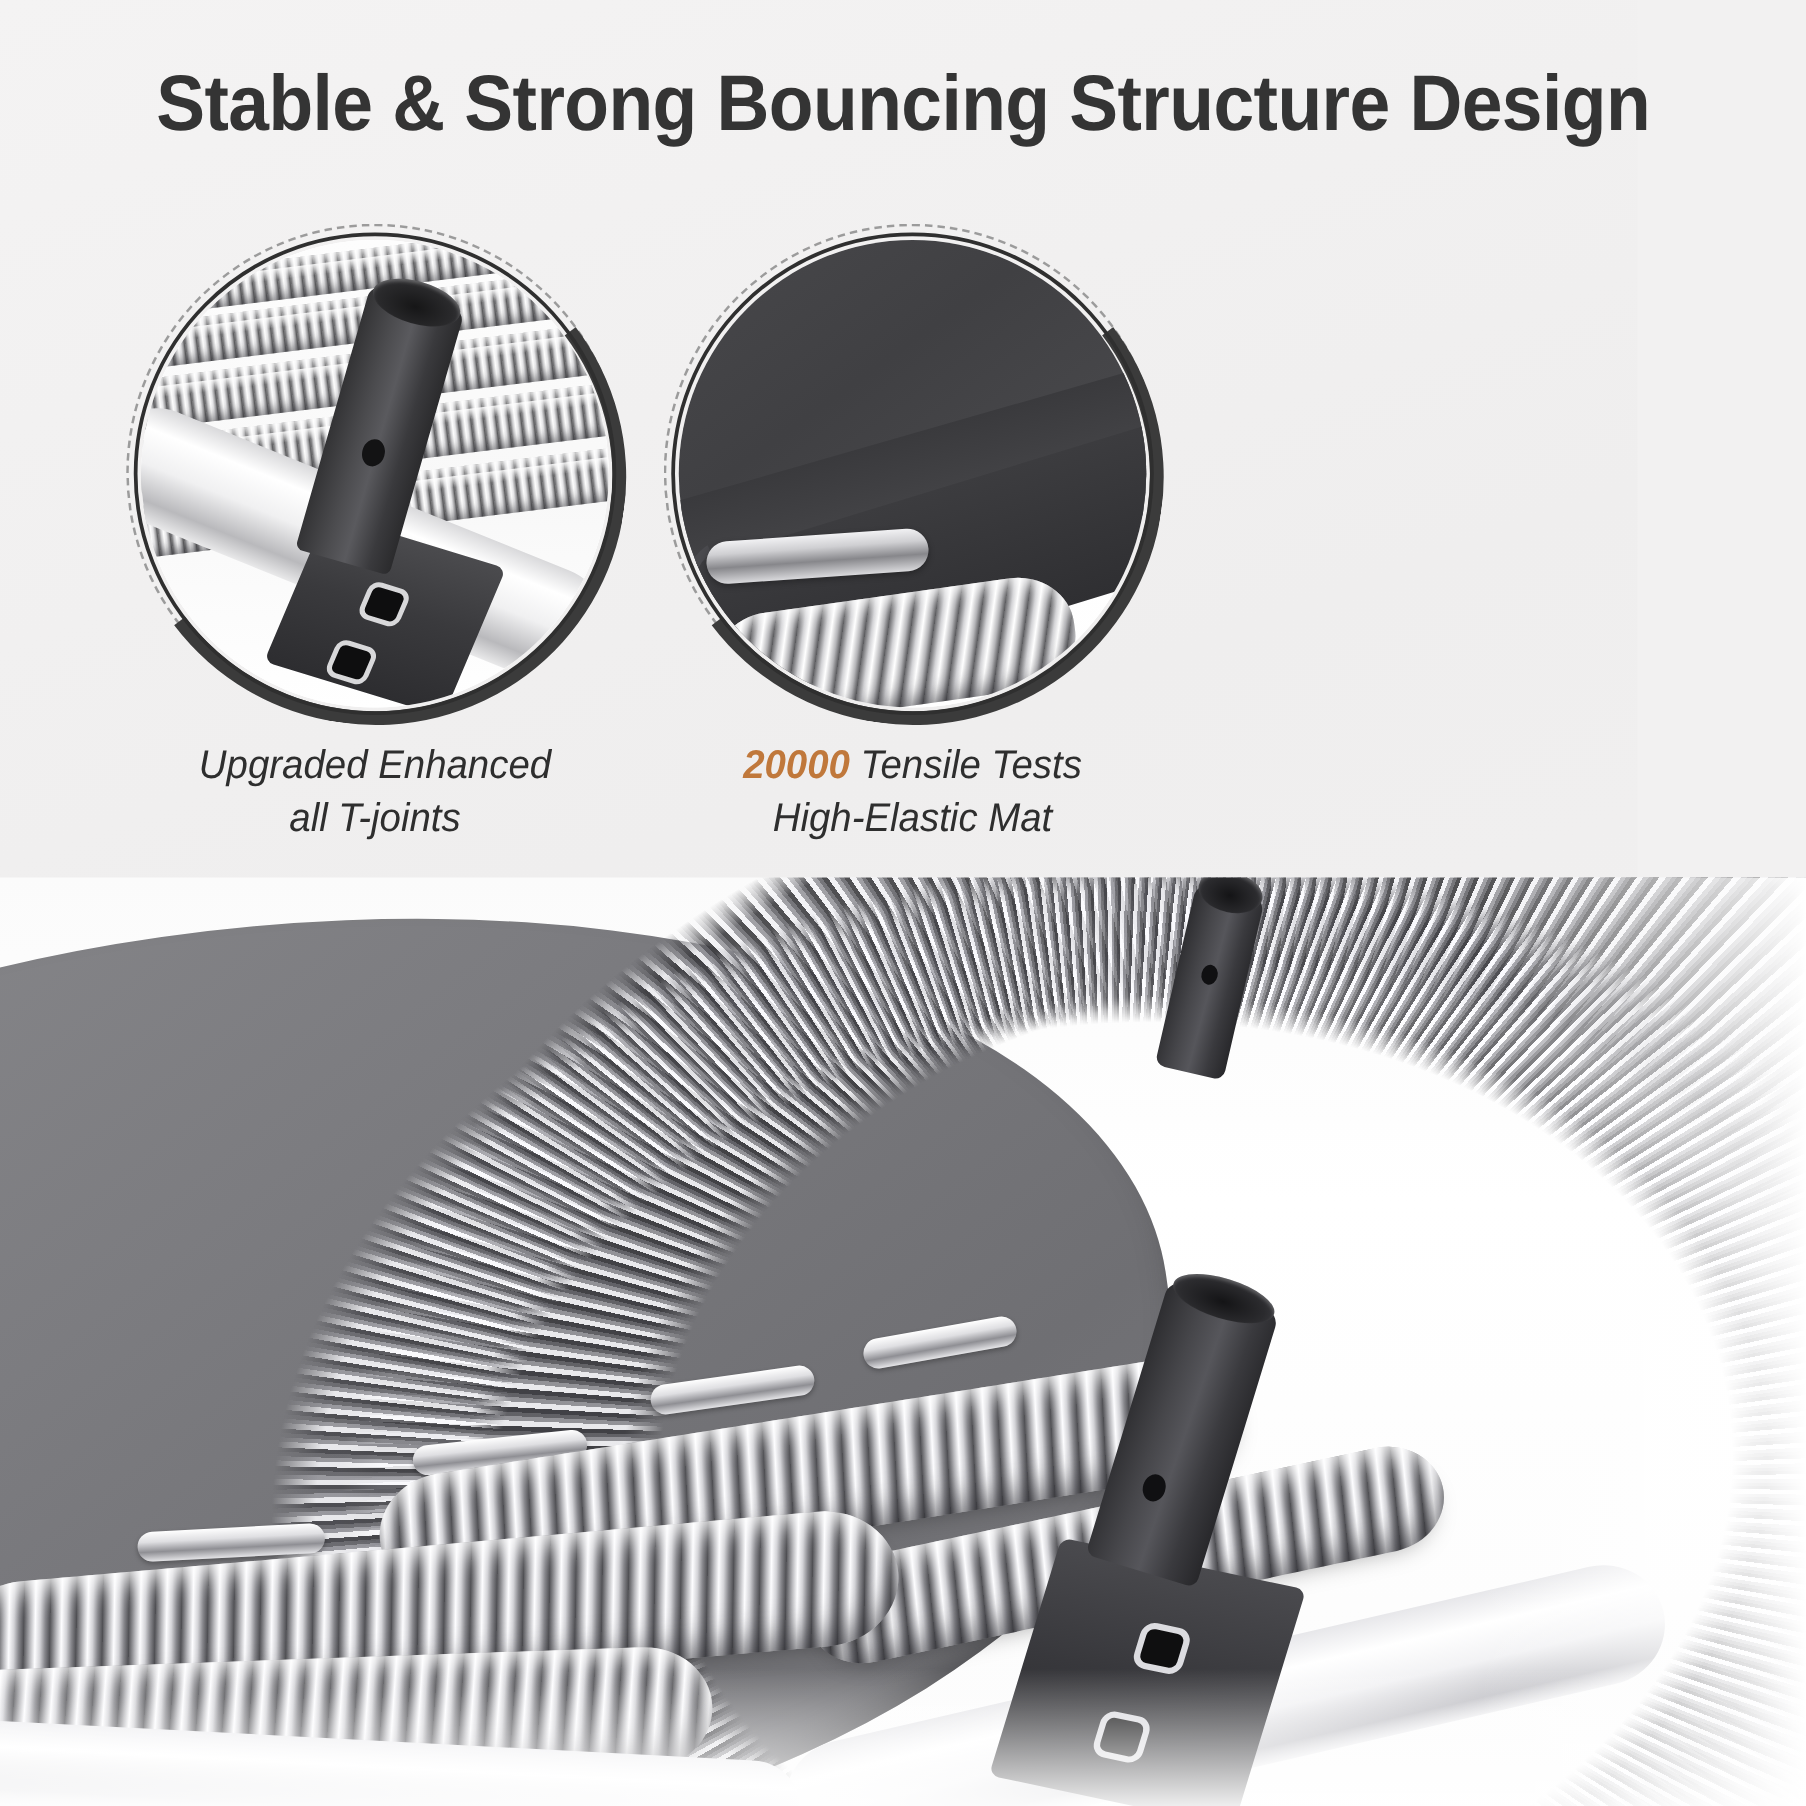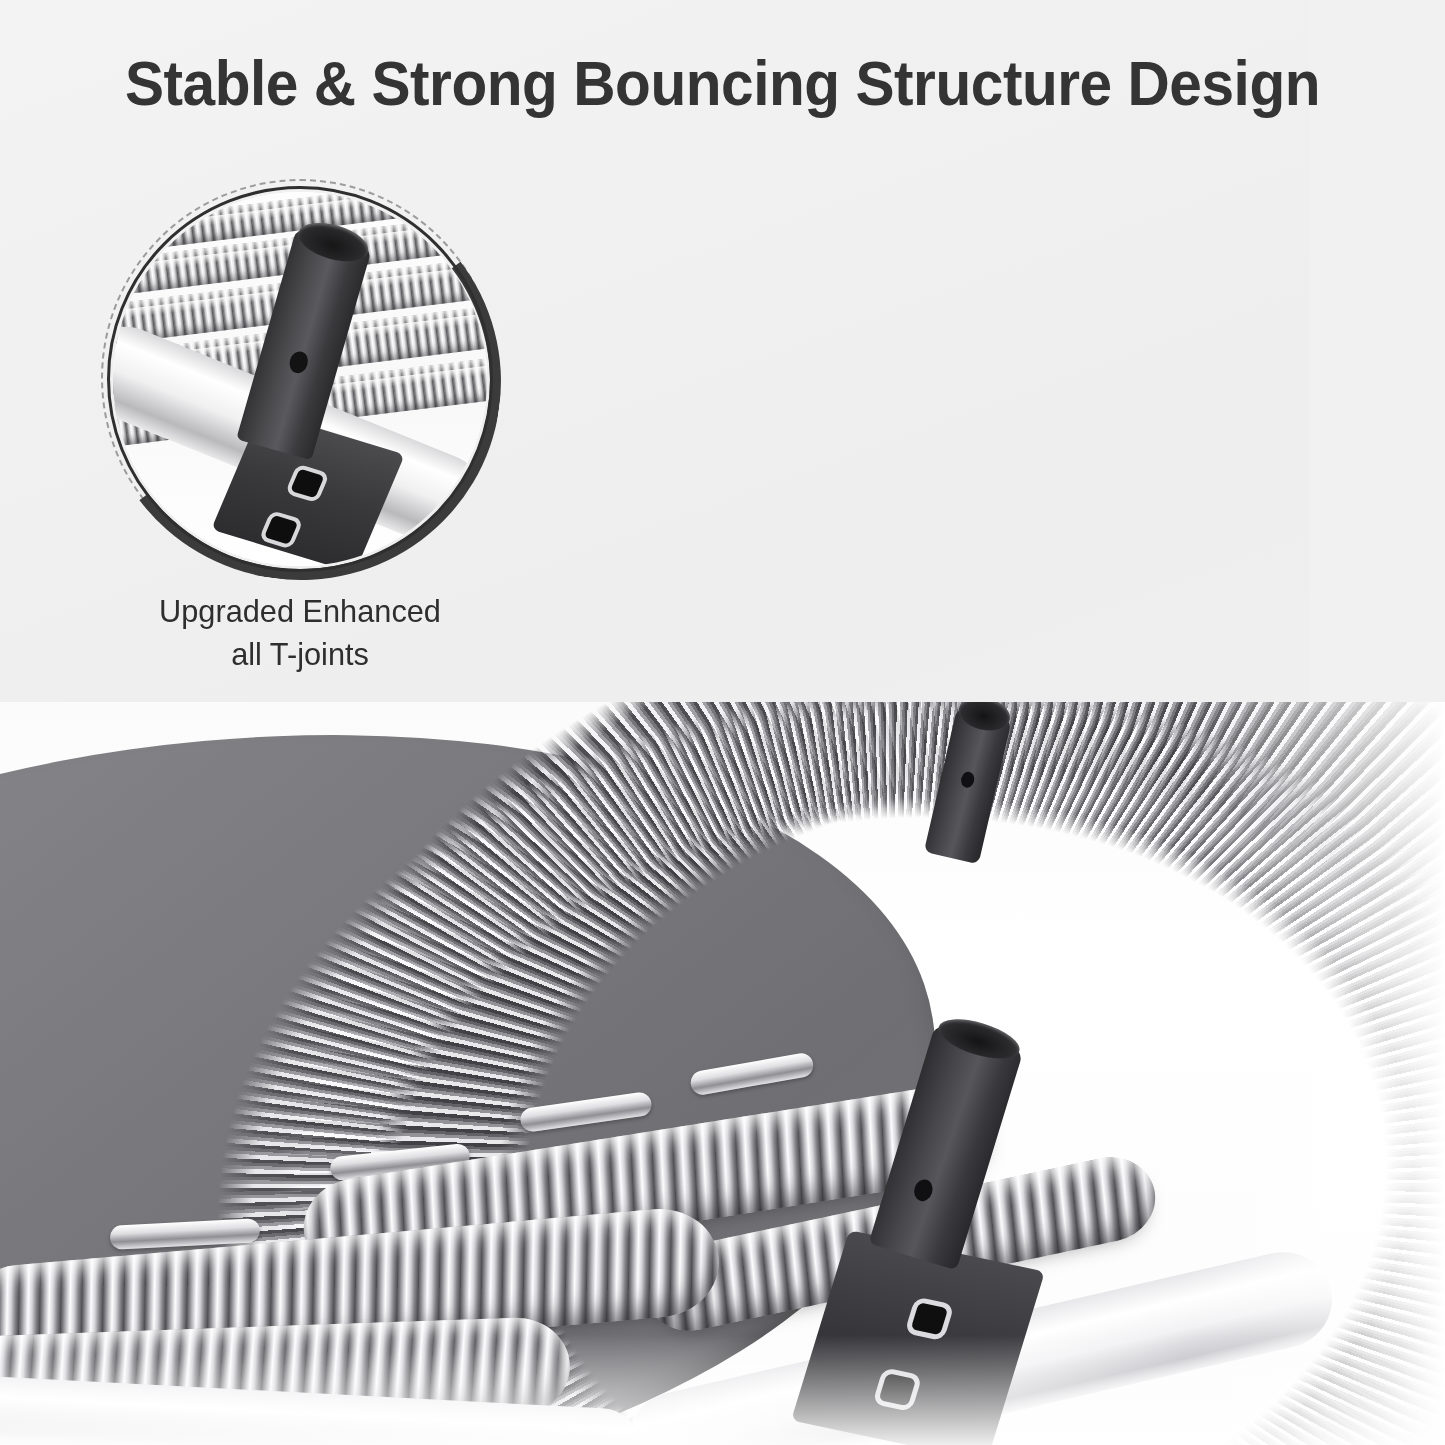--- a/index.html
+++ b/index.html
@@ -29,7 +29,7 @@
 
   
   .features { position:absolute; left:0; top:186px; width:1445px; height:510px; }
-  .feature { position:absolute; top:0; width:400px; height:510px; }
+  .feature { position:absolute; top:0; width:400px; height:510px;font-style:italic; }
   .feature.f1 { left:100px; }
   .feature.f2 { left:530px; }
   .feature.f3 { left:963px; }

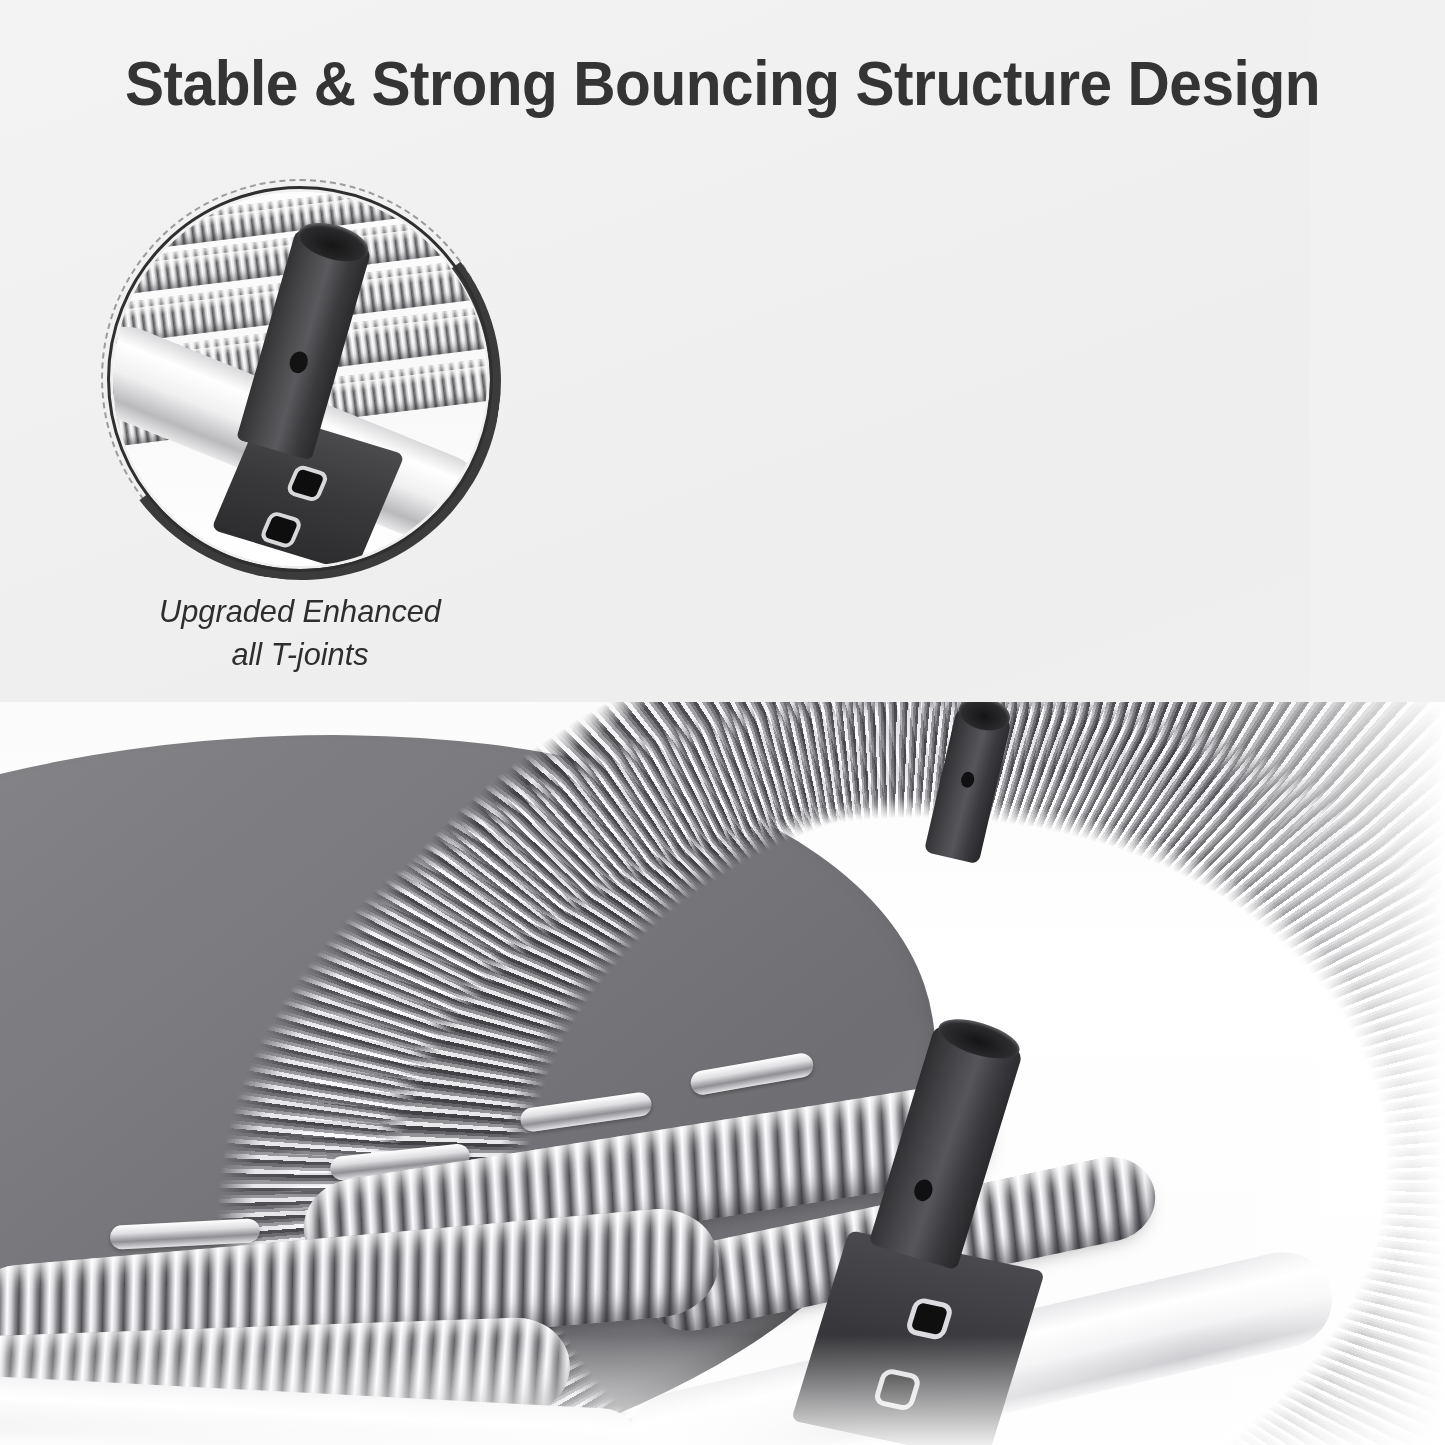--- a/index.html
+++ b/index.html
@@ -388,6 +388,26 @@
       </div>
     </div>
 
+    <div class="feature f2">
+      <div class="circ-wrap">
+        <div class="ring-dashed"></div>
+        <div class="arc-thick"></div>
+        <div class="ring-thin"></div>
+        <div class="photo">
+          <div class="p2-bg"></div>
+          <div class="mat2"></div>
+          <div class="mat2-band"></div>
+          <div class="mat2-low"></div>
+          <div class="coil2"></div>
+          <div class="hook2"></div>
+          <div class="vring2"></div>
+        </div>
+      </div>
+      <div class="caption">
+        <span class="hl">20000</span><span> Tensile Tests</span><br>
+        <span>High-Elastic Mat</span>
+      </div>
+    </div>
 
 
   </div>

